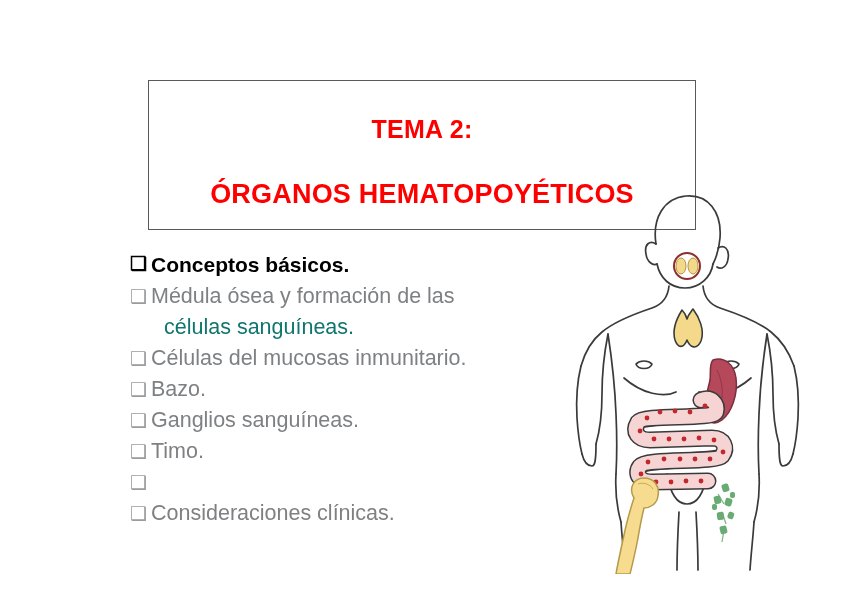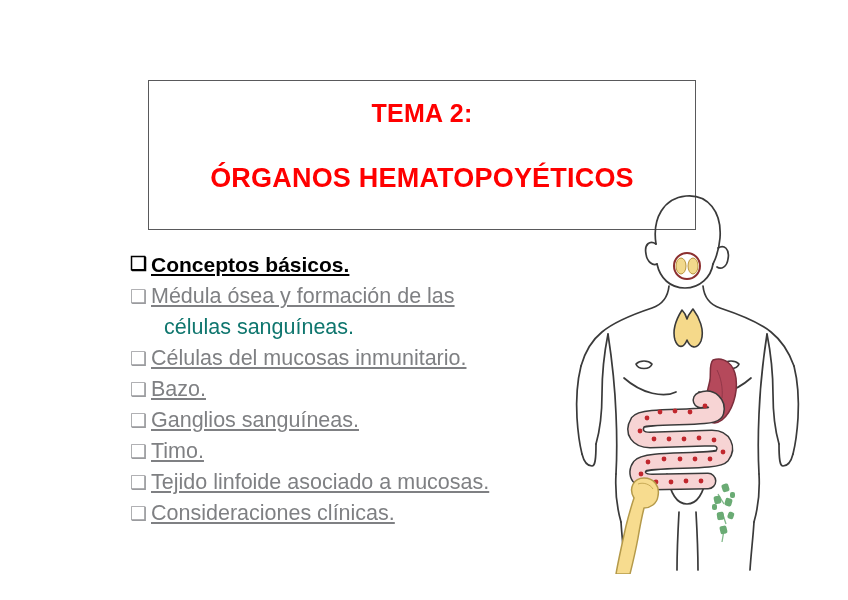--- a/index.html
+++ b/index.html
@@ -34,7 +34,7 @@
   #title-text {
     position: absolute;
     left: 148px;
-    top: 96px;
+    top: 112px;
     width: 548px;
     z-index: 3;
     text-align: center;

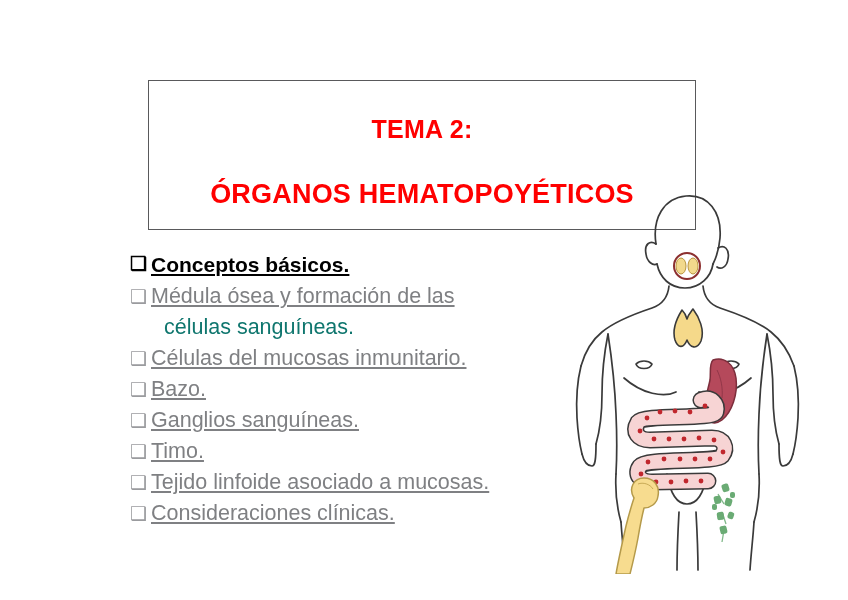--- a/index.html
+++ b/index.html
@@ -91,7 +91,6 @@
   }
   .bullet-label {
     display: inline-block;
-    text-decoration: underline;
   }
   .cont-row {
     padding-left: 34px;

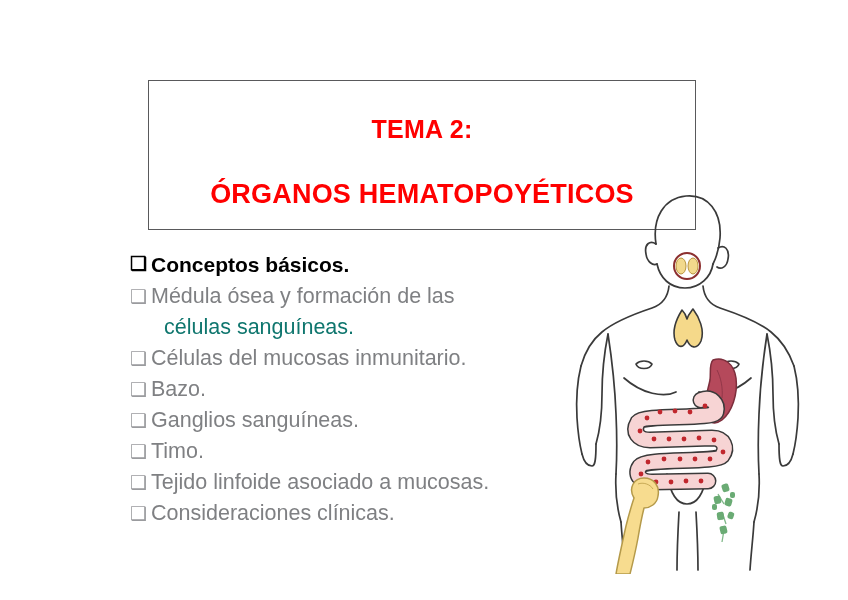--- a/index.html
+++ b/index.html
@@ -158,7 +158,6 @@
 
     <div class="bullet-row">
       <span class="bullet-glyph">❑</span>
-      <span class="bullet-label">Tejido linfoide asociado a mucosas.</span>
     </div>
 
     <div class="bullet-row">

